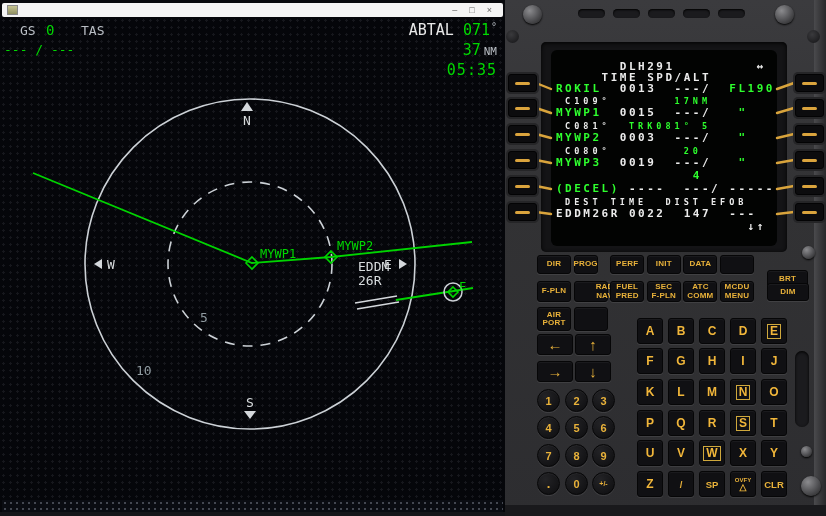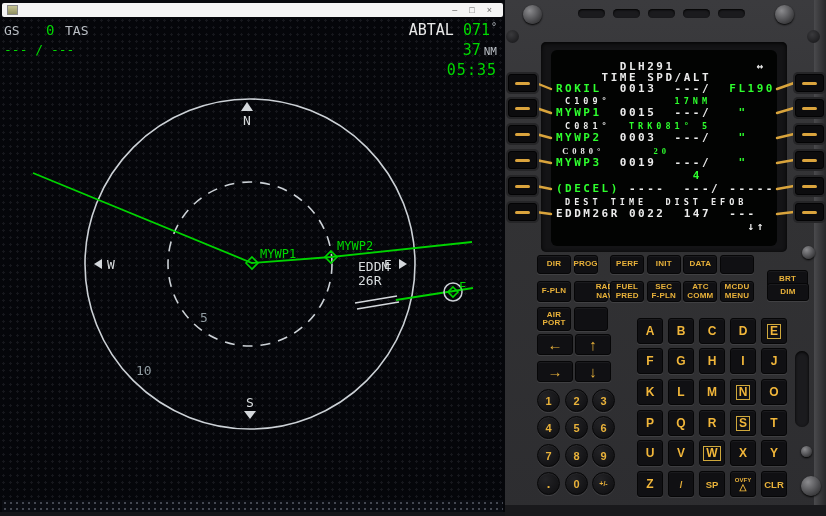--- a/index.html
+++ b/index.html
@@ -20,7 +20,7 @@
       background-image:radial-gradient(rgba(200,210,225,.30) 1px,transparent 1.2px);background-size:6px 6px;}
   #nd-bottom-strip{position:absolute;left:0;top:495px;width:505px;height:4px;background:#15161a;}
   .ndt{position:absolute;white-space:pre;}
-  .ndlbl{color:#b9bec4;}
+  .ndlbl{color:#b9bec4;margin-left:16px;}
   .ndval{color:#00d800;}
   #gs-label{left:4px;top:6px;font-size:13px;}
   #gs-value{left:46px;top:5px;font-size:14px;}

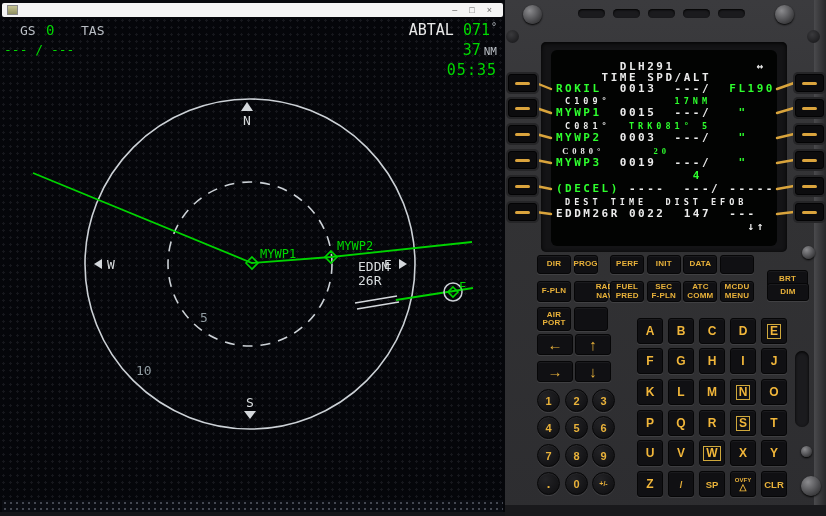--- a/index.html
+++ b/index.html
@@ -174,7 +174,7 @@
         <div class="scr-line lg" style="top: 56px;"><span class="g">MYWP1</span><span class="w">  0015  ---/</span><span class="g">   "</span></div>
         <div class="scr-line sm" style="top: 71px;"><span class="w"> C081°</span><span class="g">  TRK081° 5</span></div>
         <div class="scr-line lg" style="top: 81px;"><span class="g">MYWP2</span><span class="w">  0003  ---/</span><span class="g">   "</span></div>
-        <div class="scr-line sm" style="top: 96px; font-family: Liberation Serif, serif;"><span class="w"> C080°</span><span class="g">        20</span></div>
+        <div class="scr-line sm" style="top: 96px;"><span class="w"> C080°</span><span class="g">        20</span></div>
         <div class="scr-line lg" style="top: 106px;"><span class="g">MYWP3</span><span class="w">  0019  ---/</span><span class="g">   "</span></div>
         <div class="scr-line lg" style="top: 119px;"><span class="g">               4</span></div>
         <div class="scr-line lg" style="top: 132px;"><span class="g">(DECEL)</span><span class="w"> ----  ---/ -----</span></div>

